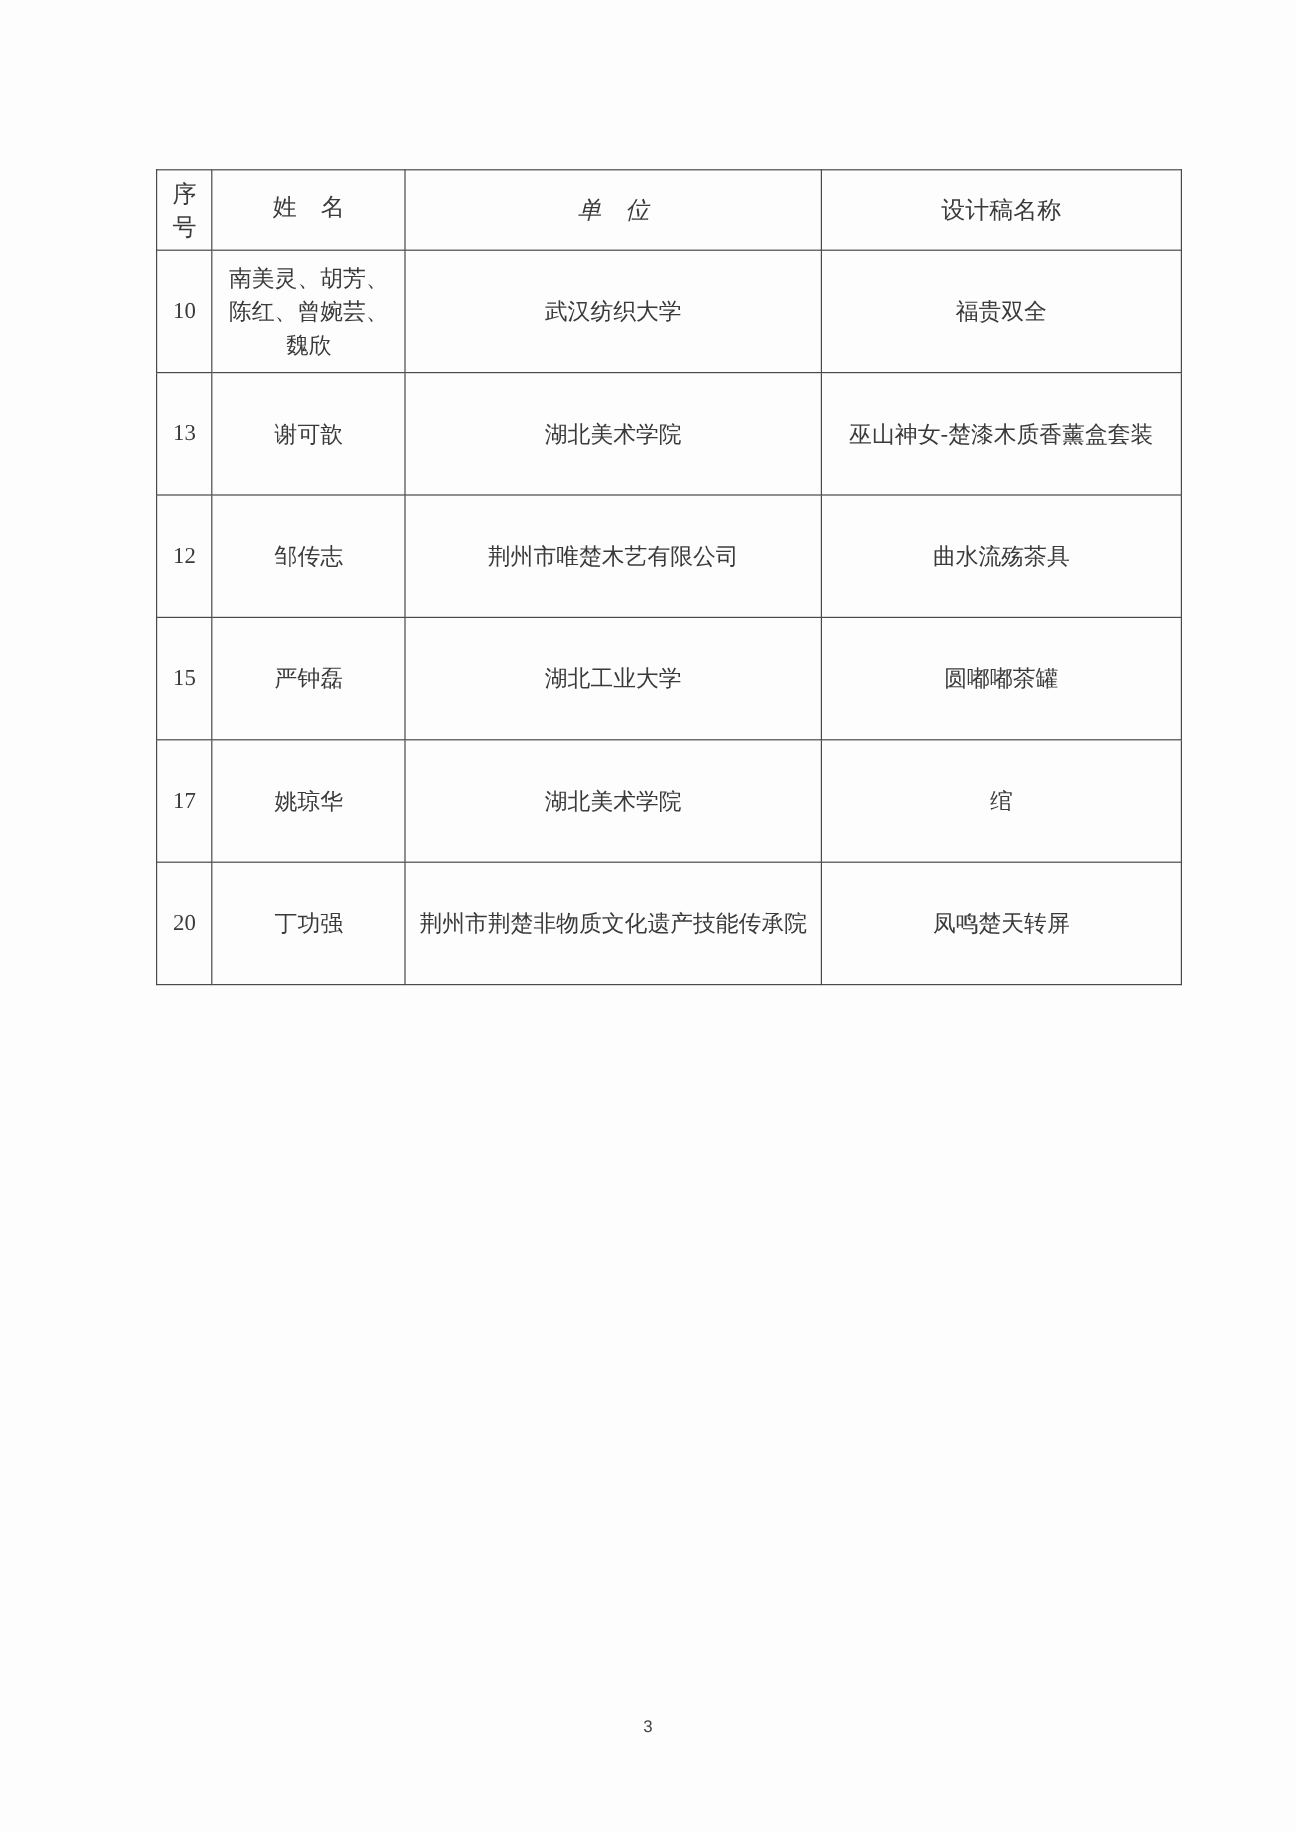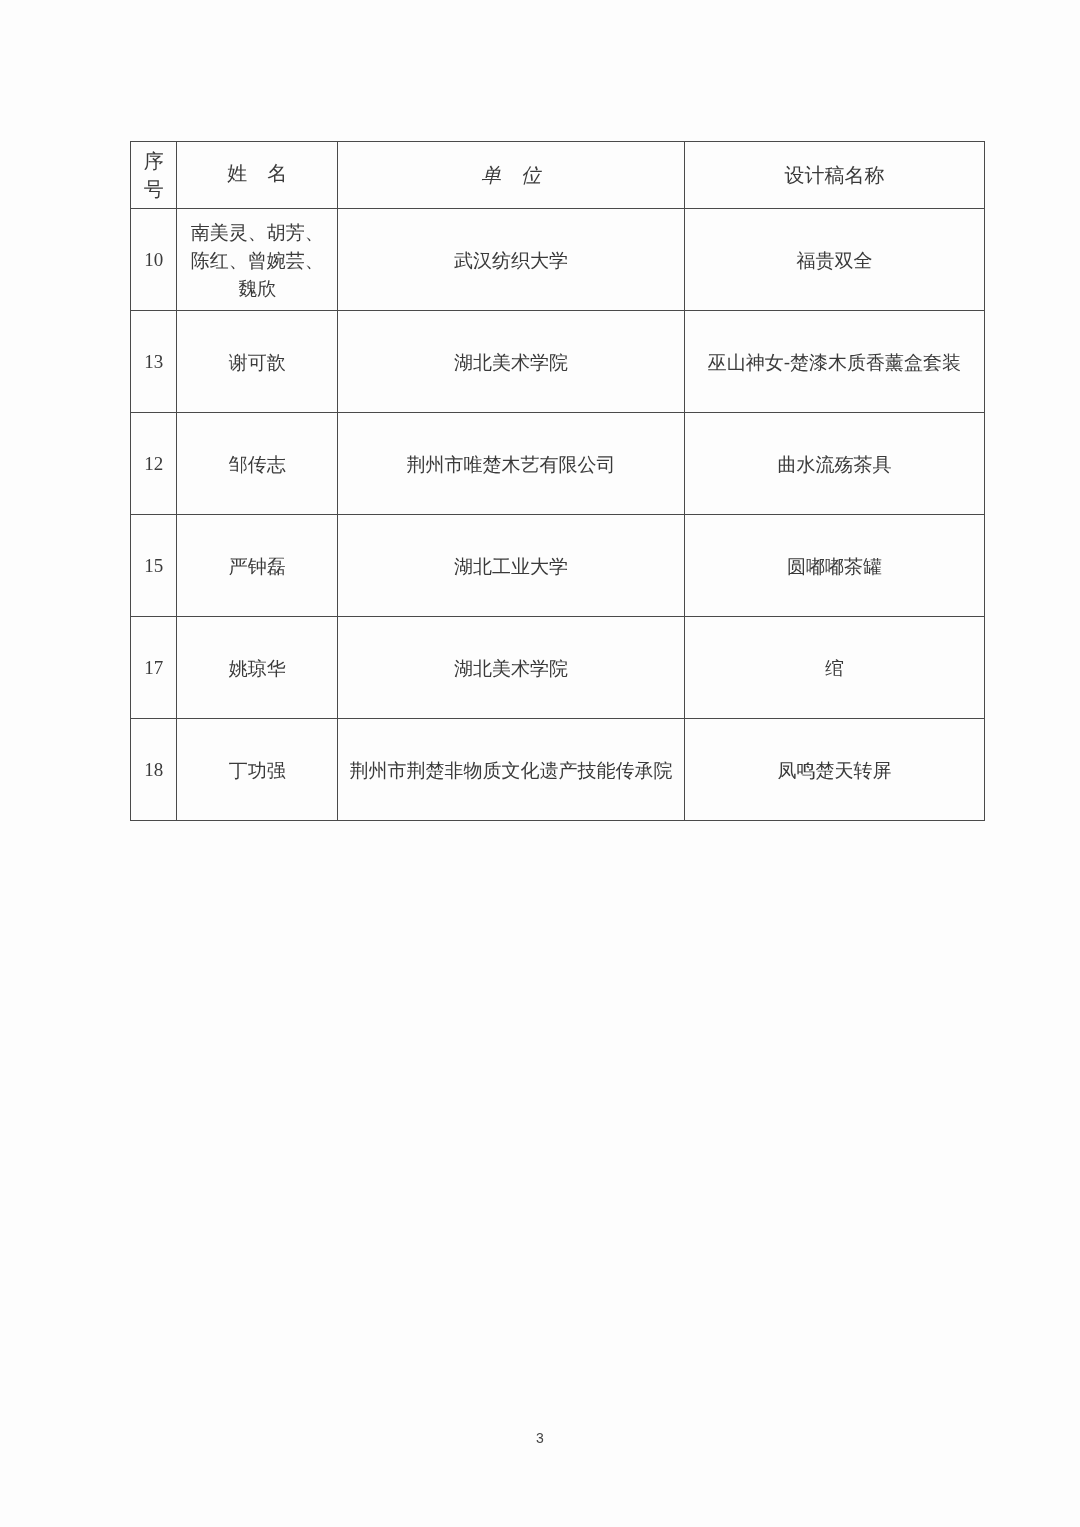--- a/index.html
+++ b/index.html
@@ -67,7 +67,7 @@
       <td>绾</td>
     </tr>
     <tr>
-      <td class="num">18</td>
+      <td class="num">20</td>
       <td>丁功强</td>
       <td>荆州市荆楚非物质文化遗产技能传承院</td>
       <td>凤鸣楚天转屏</td>

